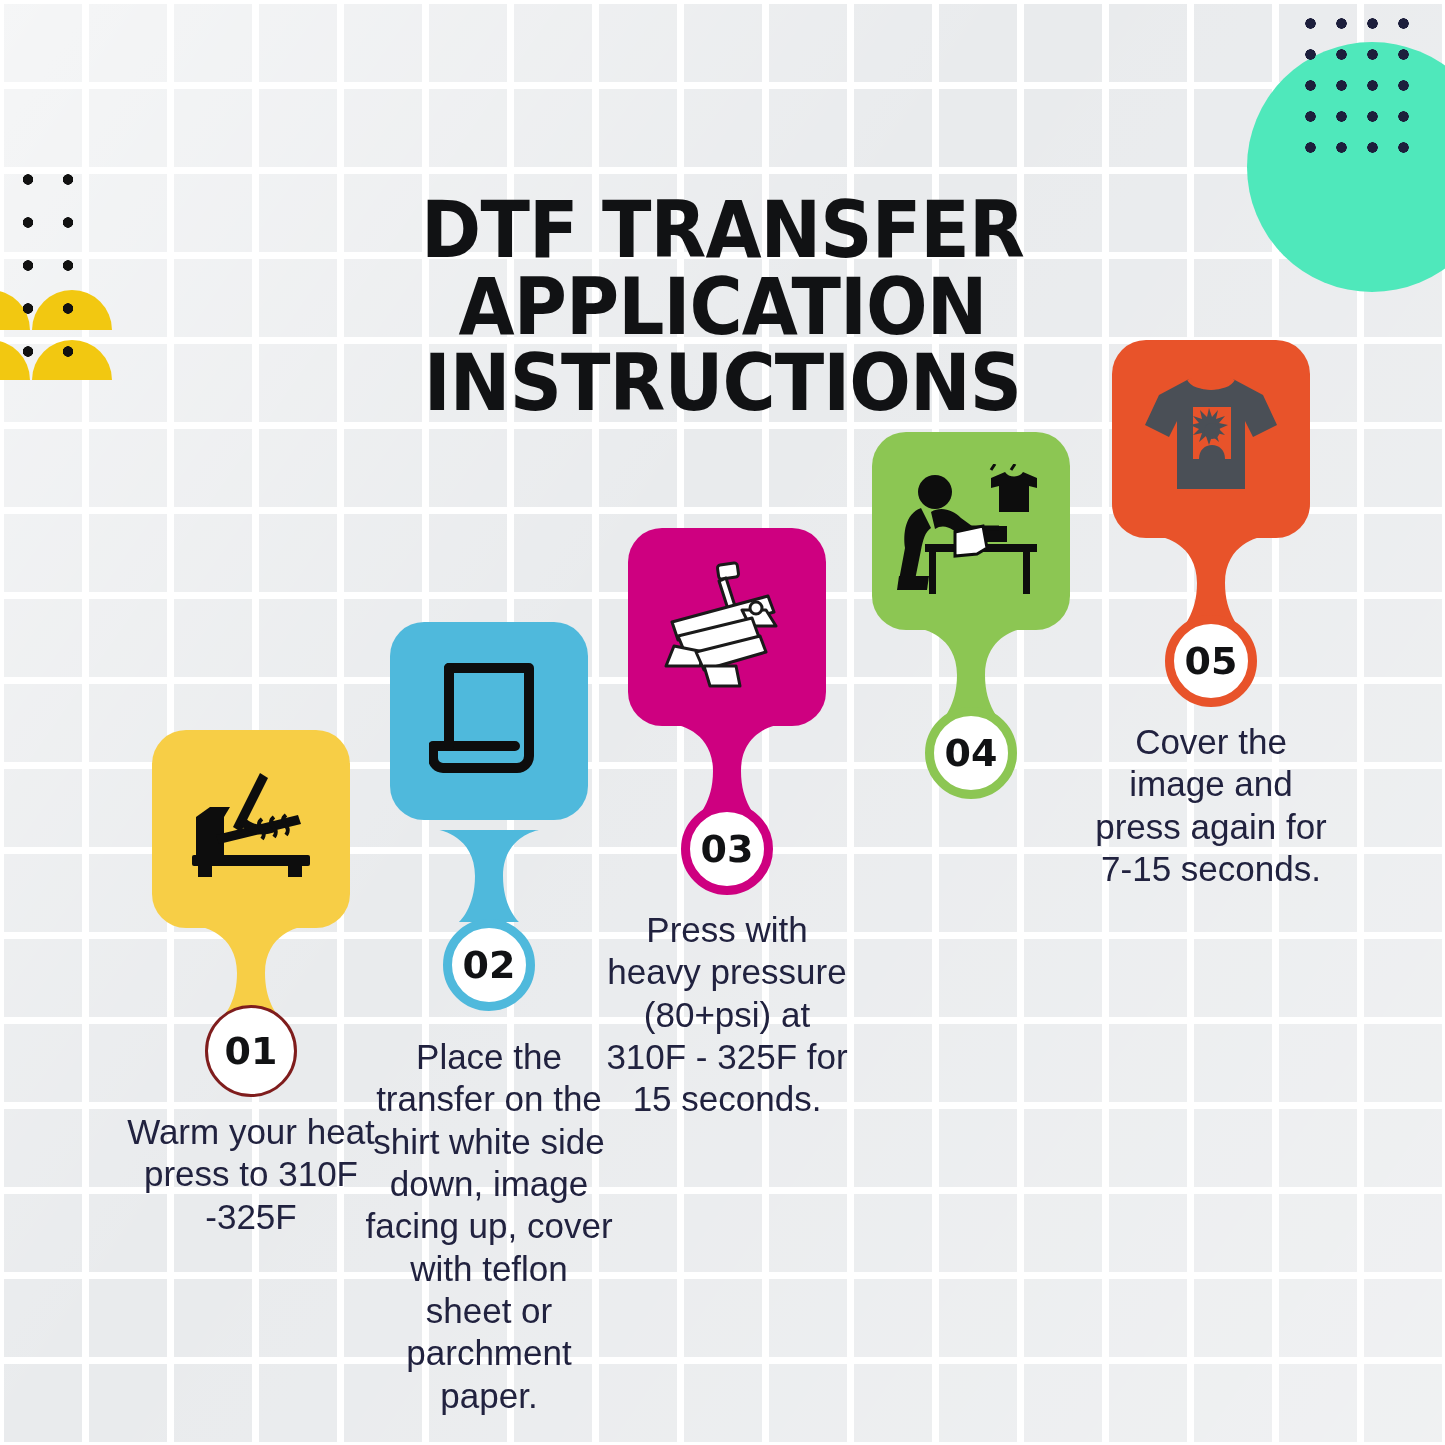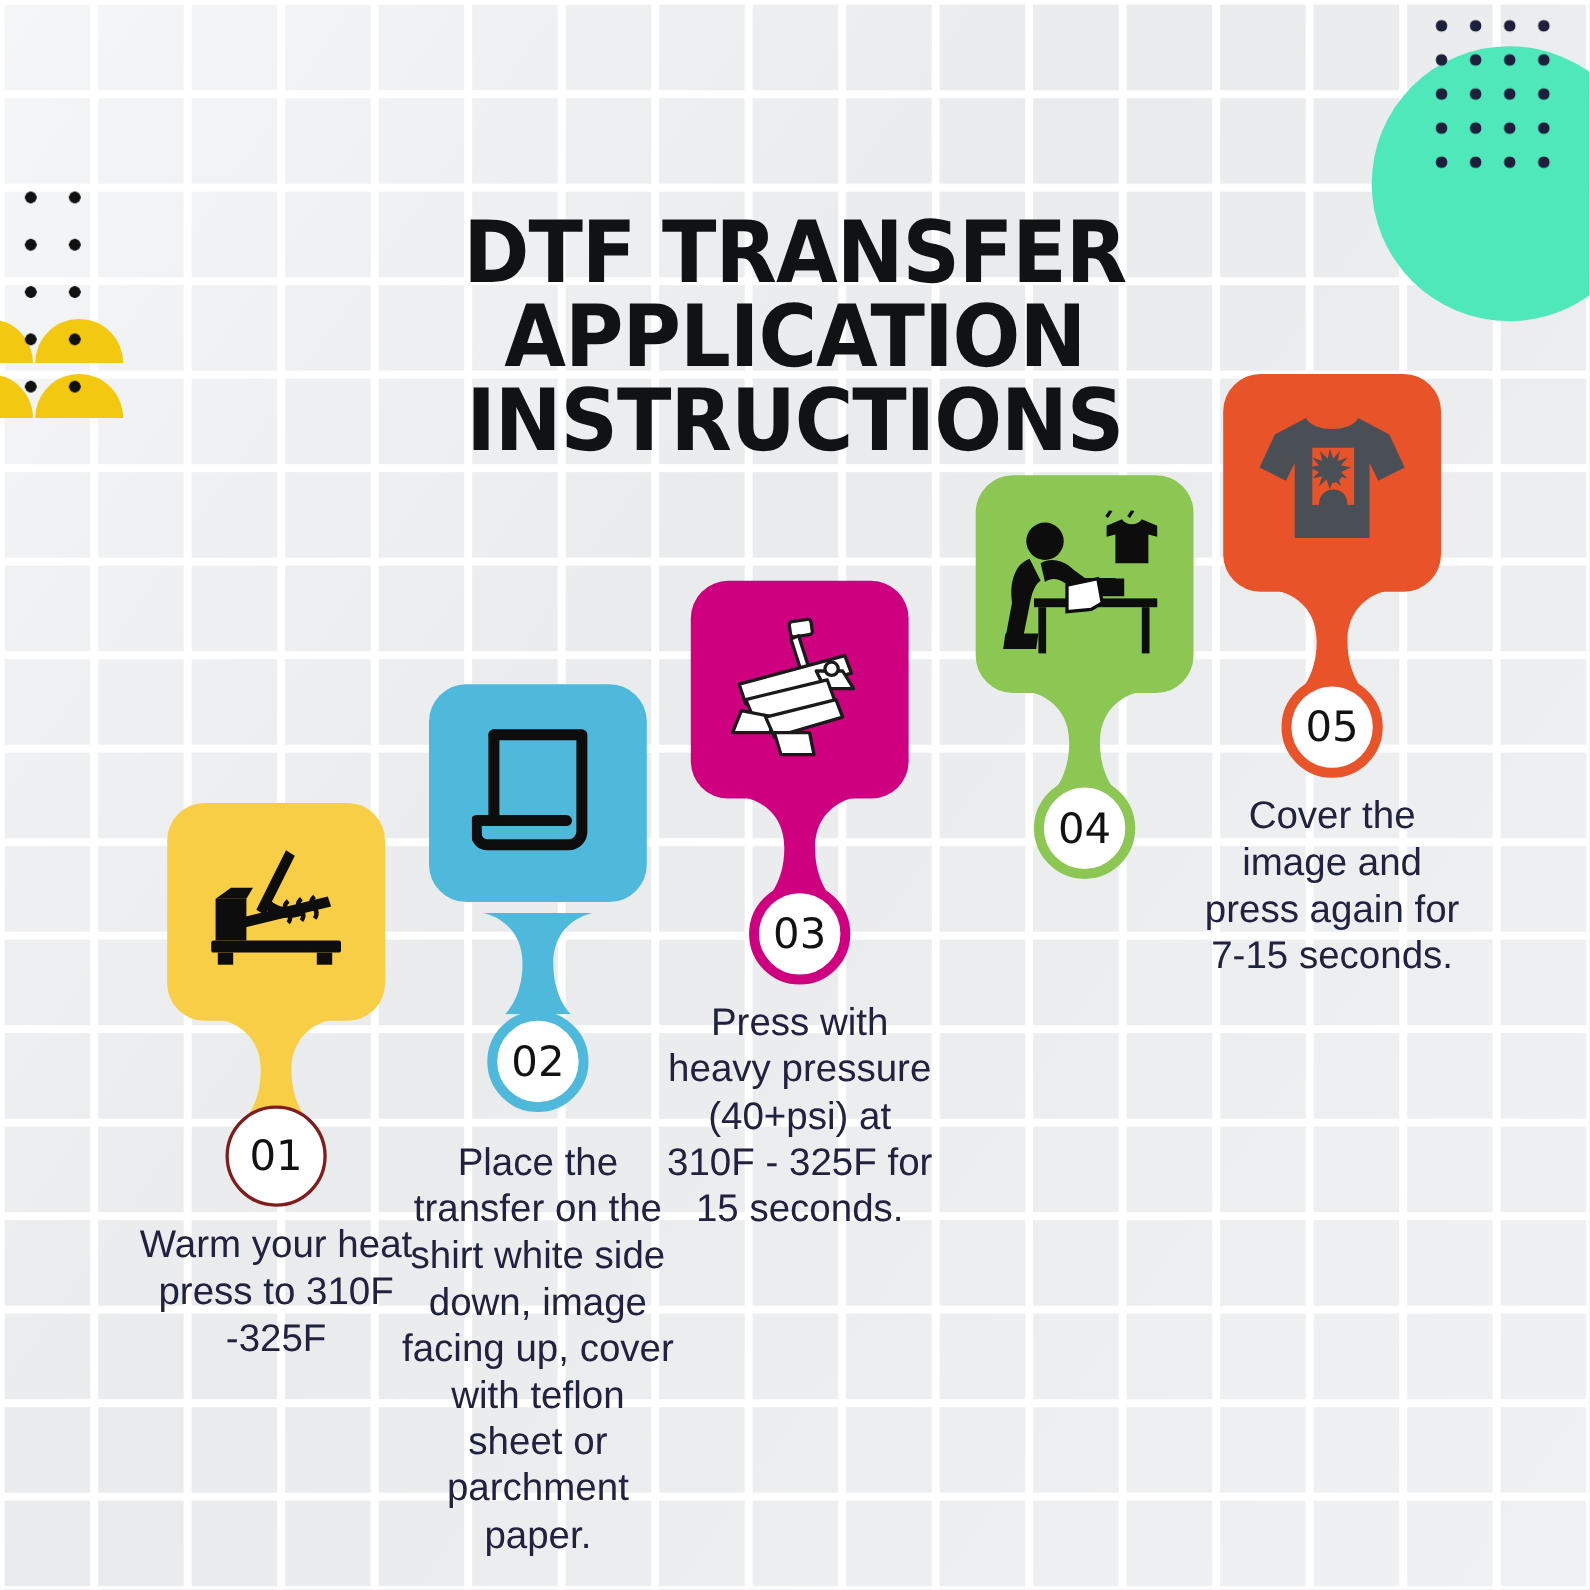--- a/index.html
+++ b/index.html
@@ -98,7 +98,7 @@
     background:#ffffff;
     display:flex;align-items:center;justify-content:center;
     font-family:"DejaVu Sans", sans-serif;
-    font-weight:normal;font-size:38px;color:#111214;
+    font-weight:bold;font-size:38px;color:#111214;
     box-sizing:border-box;
     position:relative;
     margin-top:-14px;

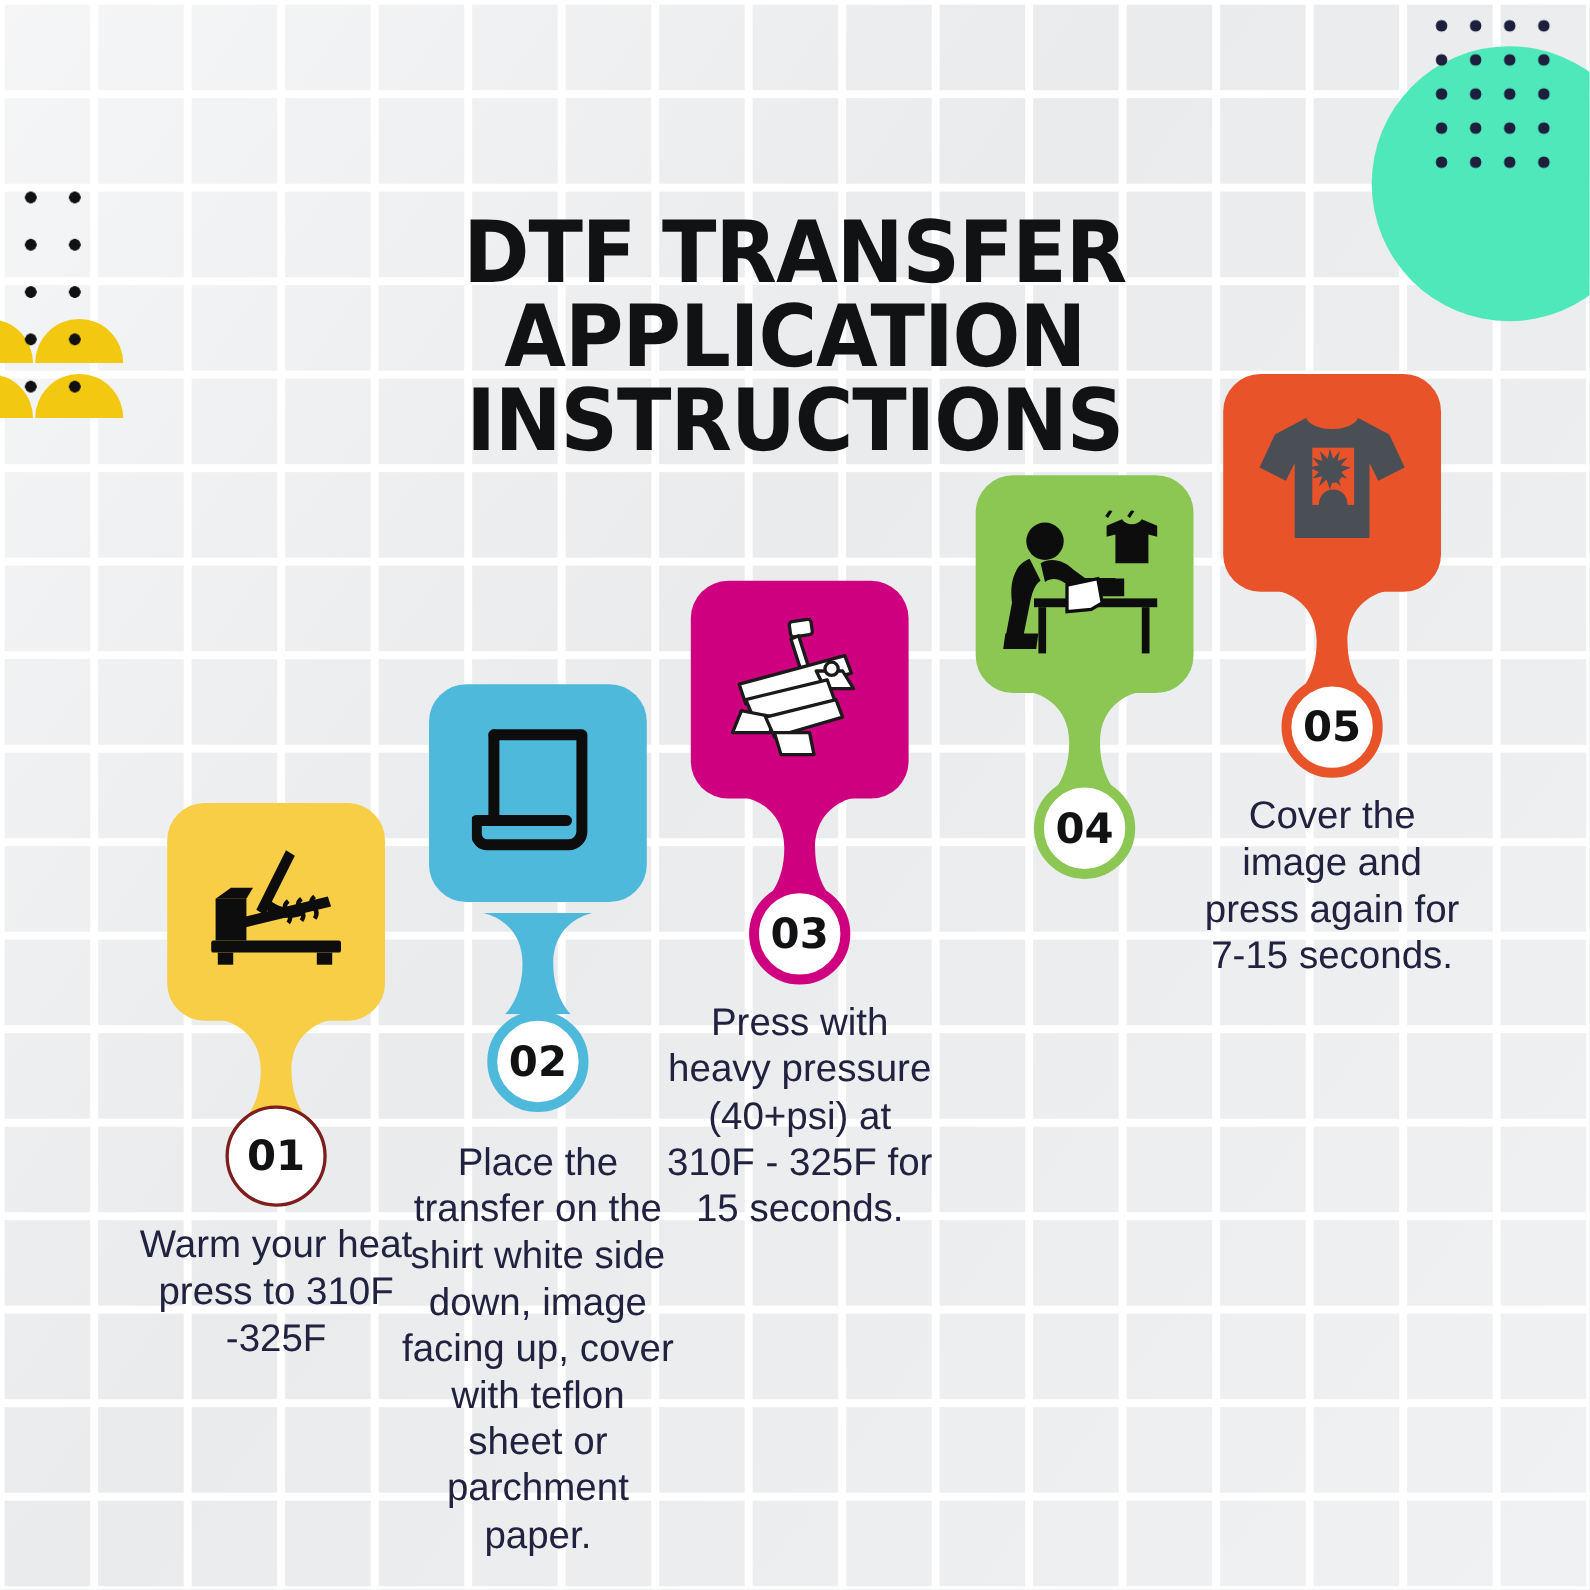--- a/index.html
+++ b/index.html
@@ -118,7 +118,7 @@
   #step-1{left:127px;top:730px;}
   #step-2{left:365px;top:622px;gap:11px;}
   #step-3{left:603px;top:528px;}
-  #step-4{left:847px;top:432px;padding-left:15px;}
+  #step-4{left:847px;top:432px;}
   #step-5{left:1087px;top:340px;}
 </style>
 </head>

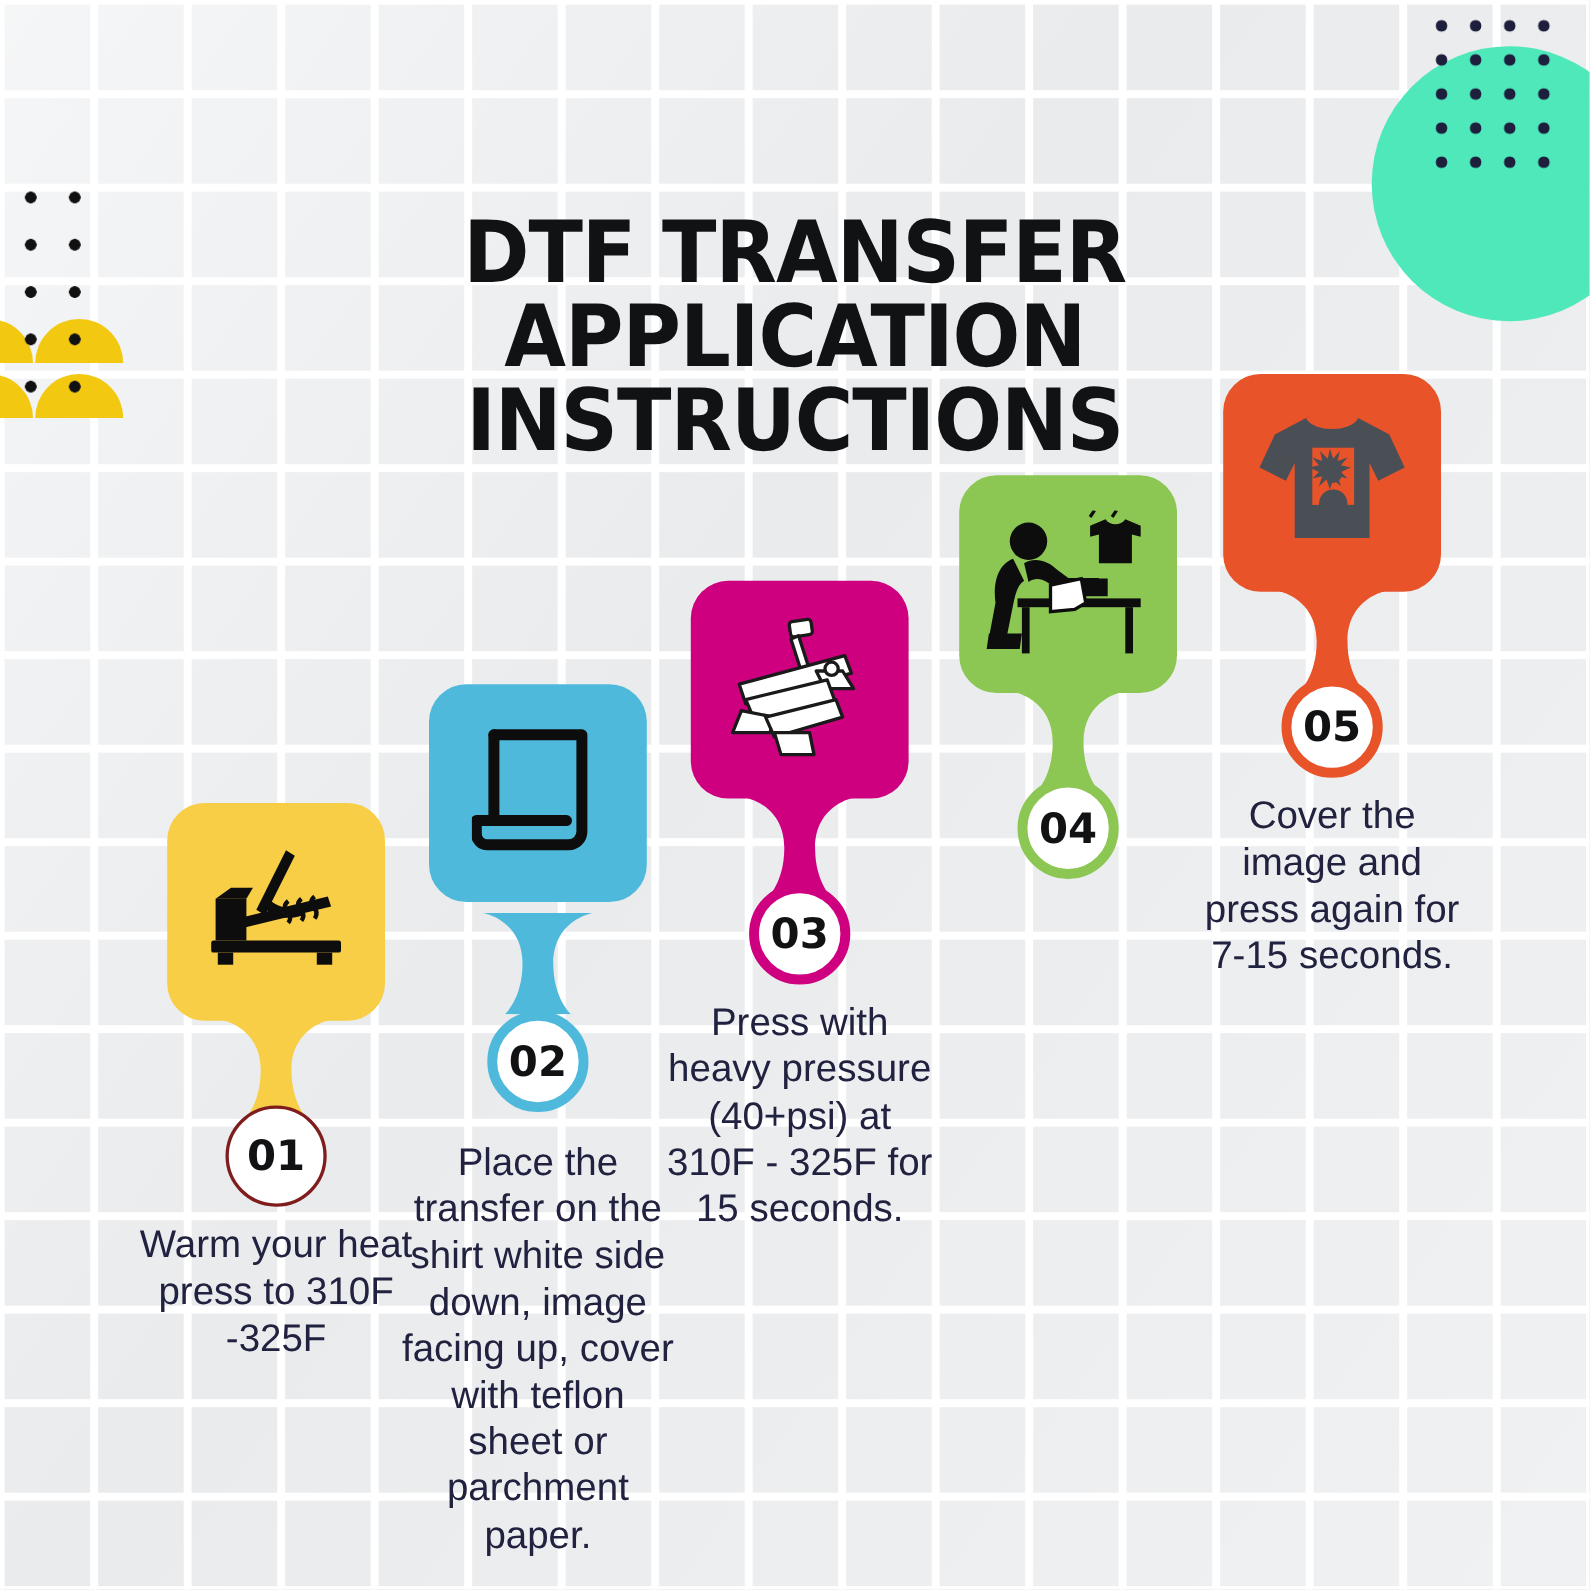--- a/index.html
+++ b/index.html
@@ -224,7 +224,7 @@
     <div class="ring" style="border:9px solid #CE0080">
       <span>03</span>
     </div>
-    <div class="caption">Press with heavy pressure (40+psi) at 310F - 325F for 15 seconds.</div>
+    <div class="caption">Press with heavy pressure (80+psi) at 310F - 325F for 15 seconds.</div>
   </div>
 
   <div class="step" id="step-4">

